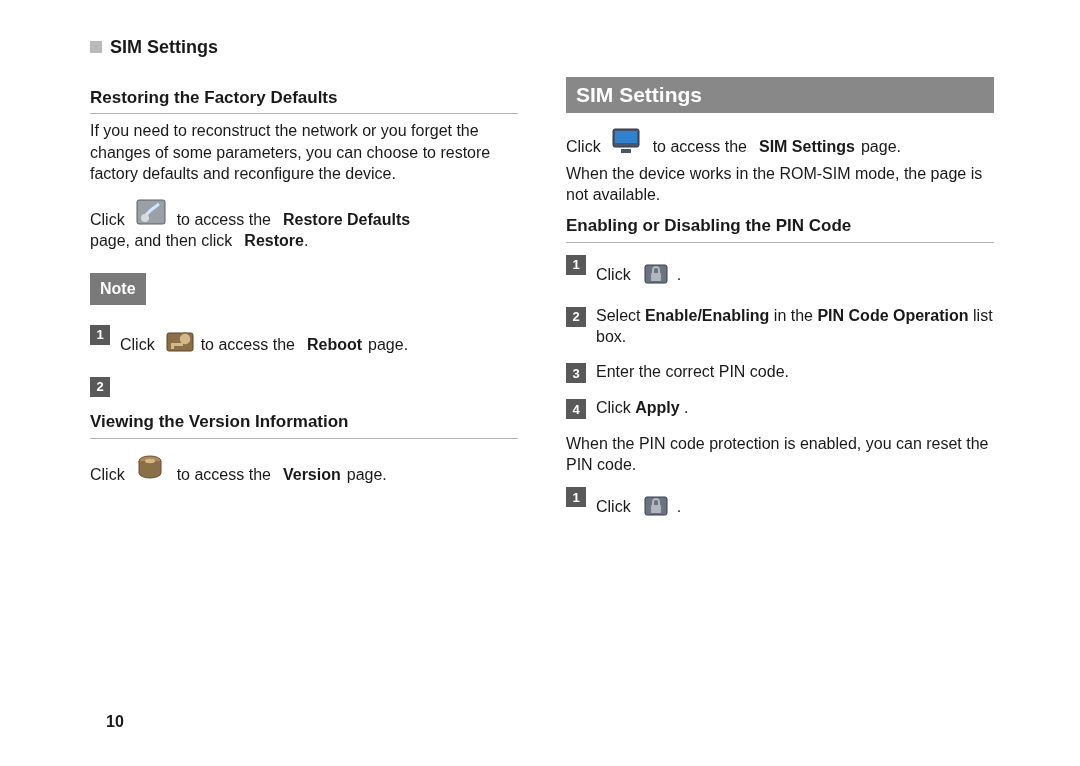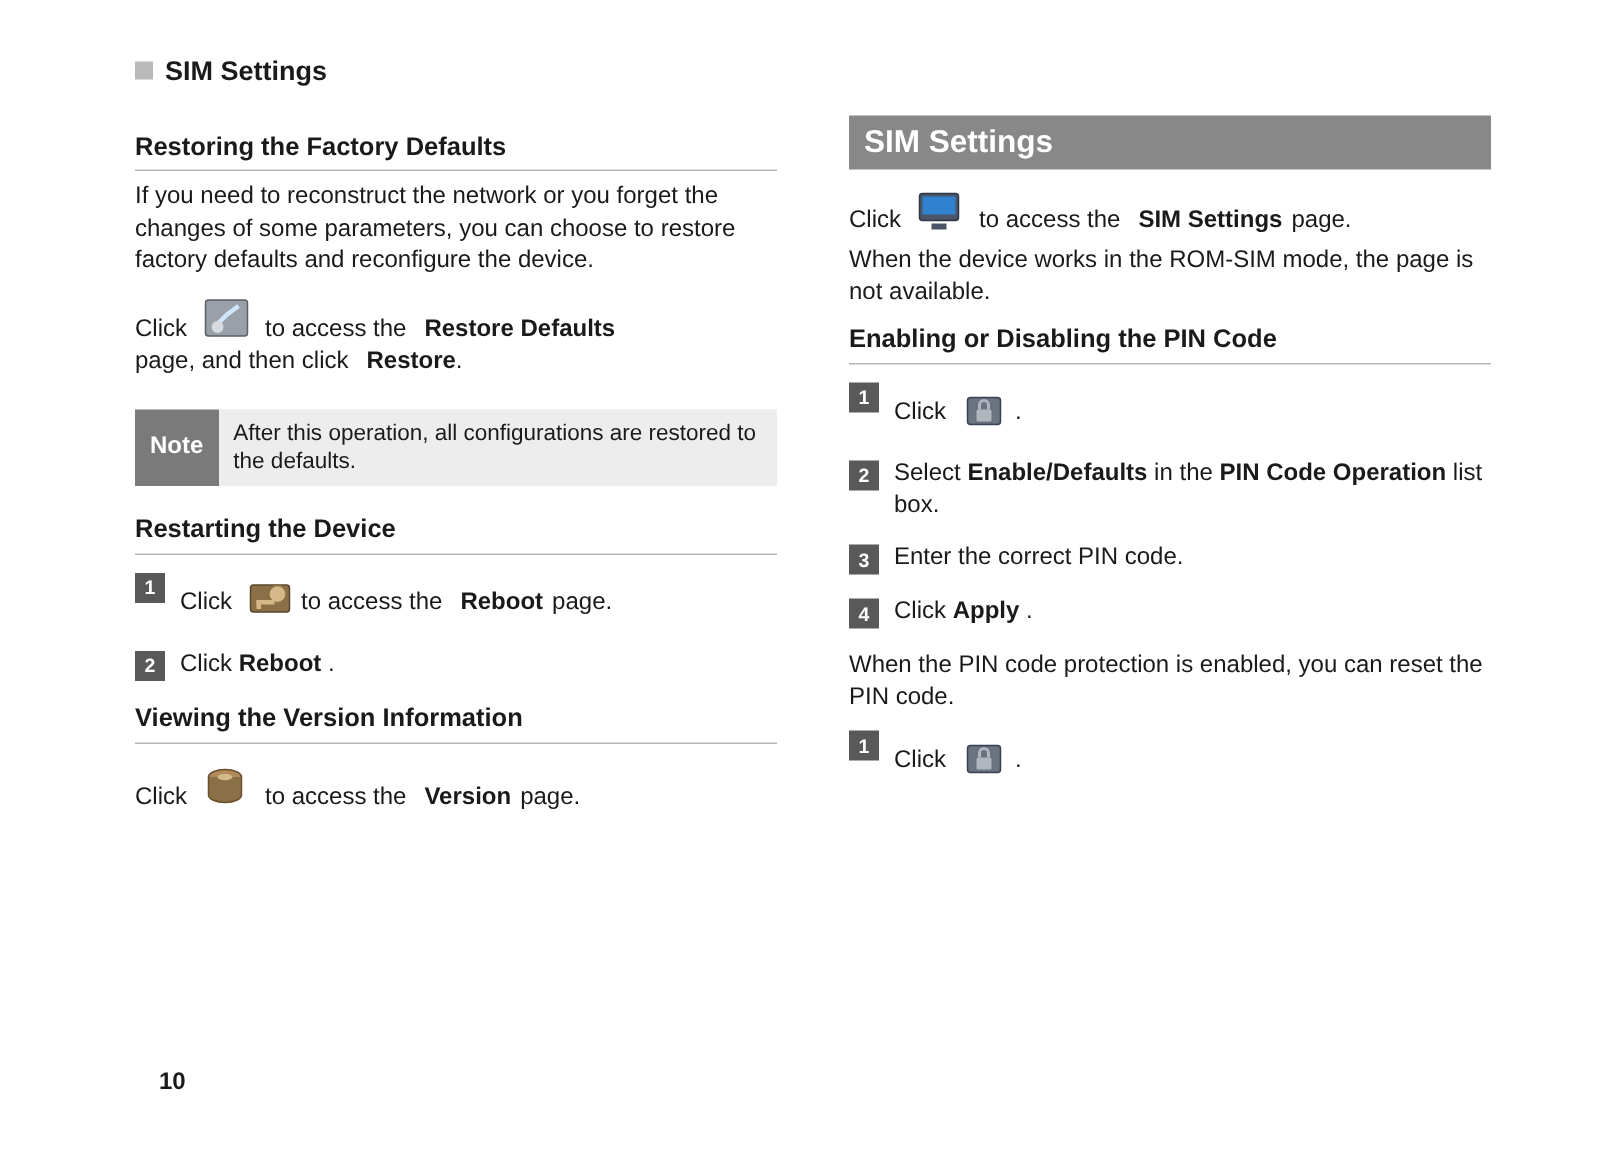--- a/index.html
+++ b/index.html
@@ -201,7 +201,6 @@
 
       <div class="note-box">
         <div class="note-label">Note</div>
-        <div class="note-text">After this operation, all configurations are restored to the defaults.</div>
       </div>
 
       <h2 class="section">Restarting the Device</h2>

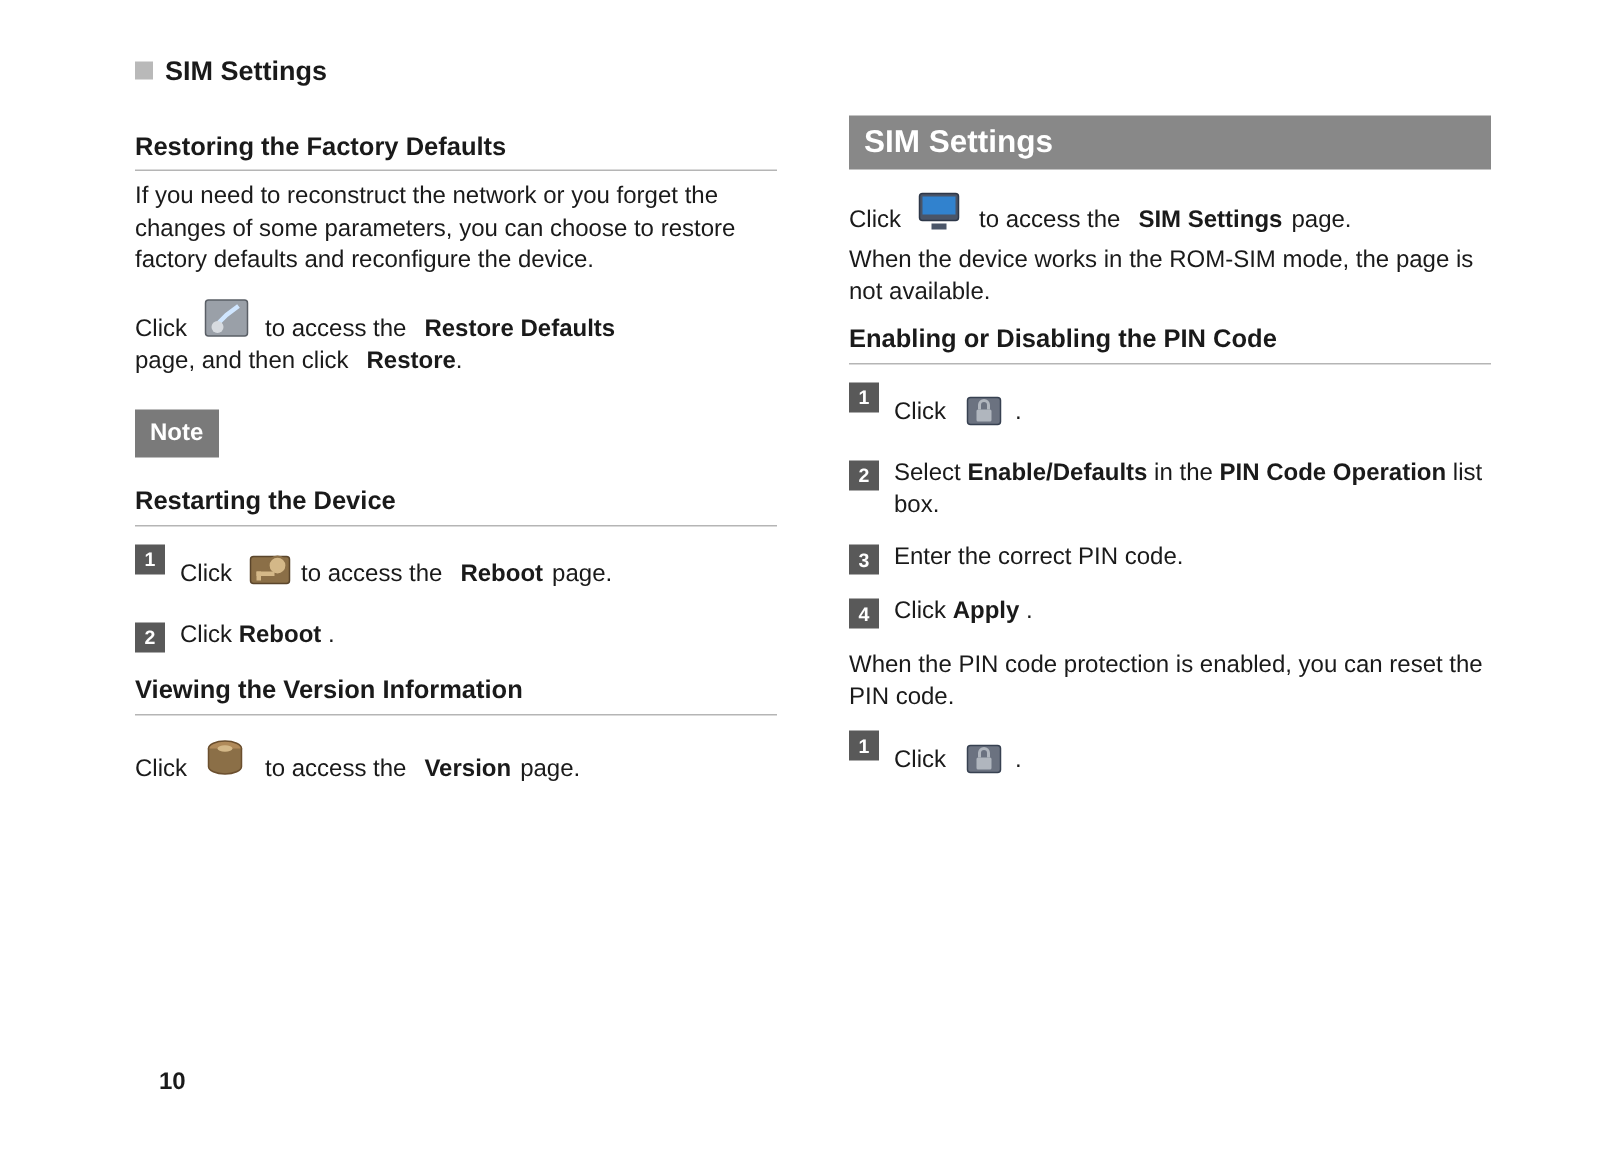--- a/index.html
+++ b/index.html
@@ -288,7 +288,7 @@
         <div class="step-body">
           <span>Select</span>
           <span> </span>
-          <b>Enable/Defaults</b>
+          <b>Enable/Enabling</b>
           <span> </span>
           <span>in the</span>
           <span> </span>

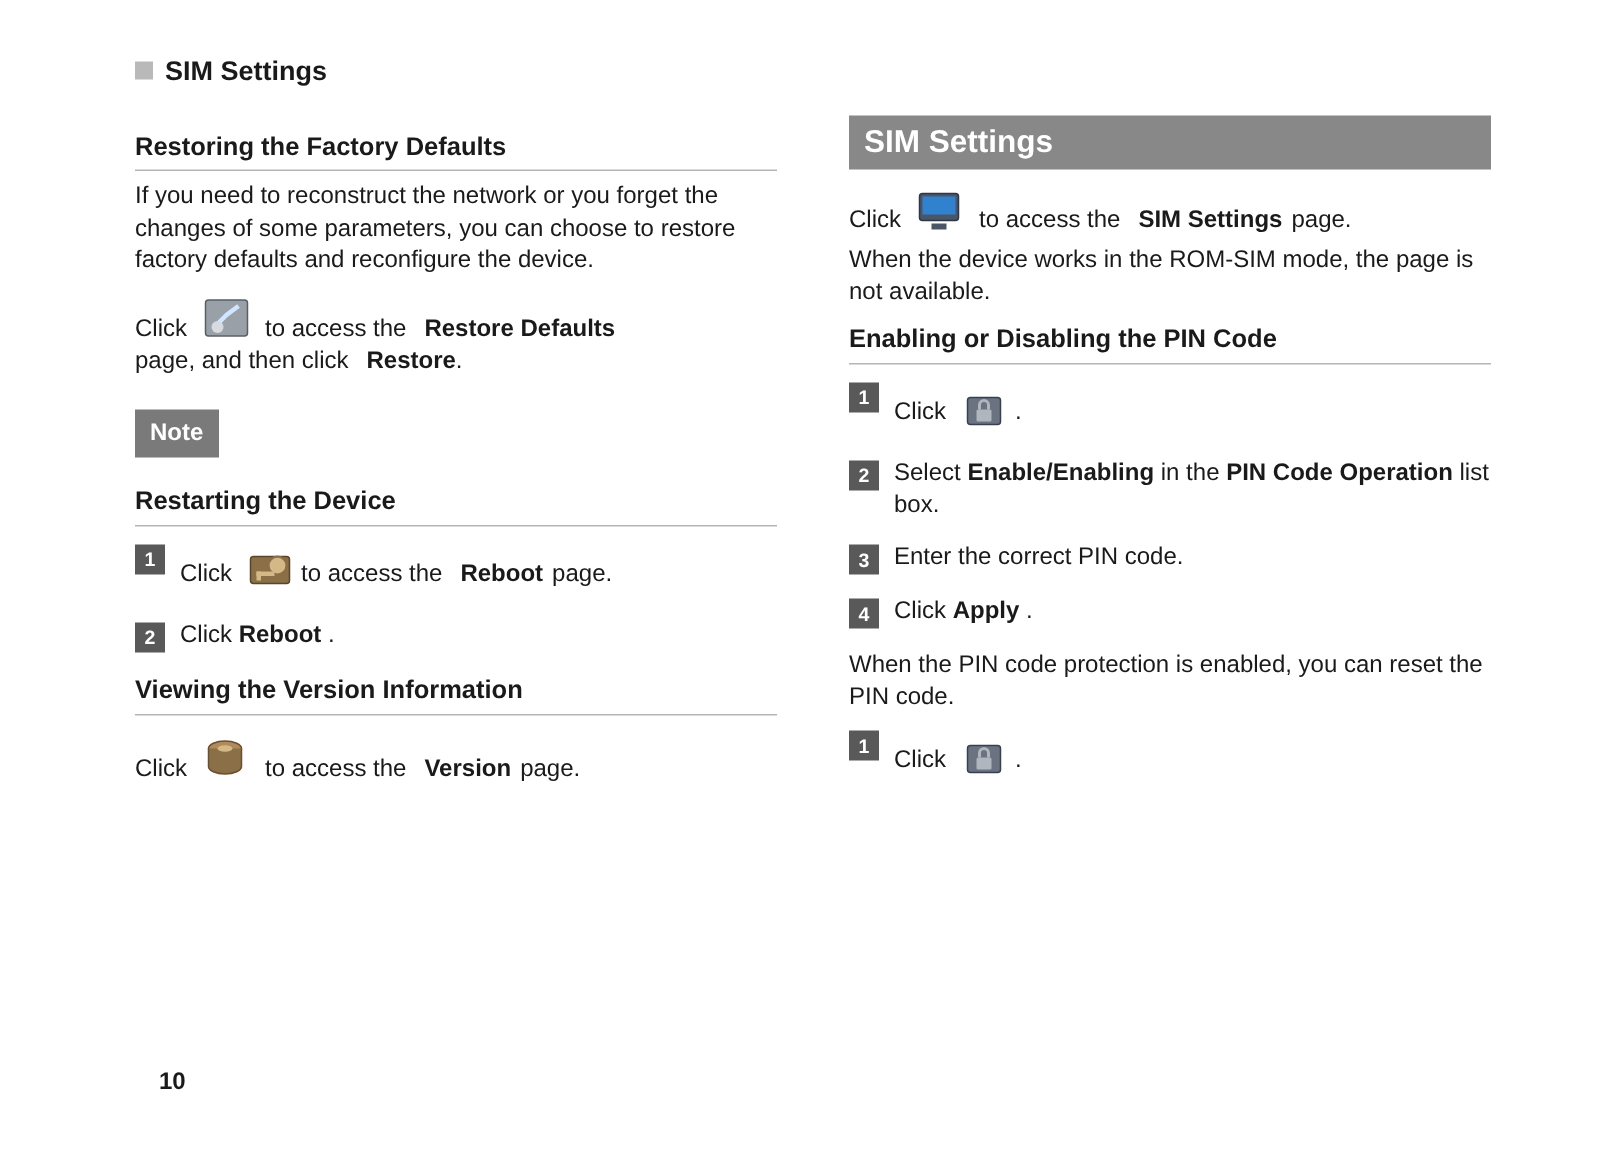--- a/index.html
+++ b/index.html
@@ -203,7 +203,6 @@
         <div class="note-label">Note</div>
       </div>
 
-      <h2 class="section">Restarting the Device</h2>
 
       <div class="step">
         <span class="num">1</span>

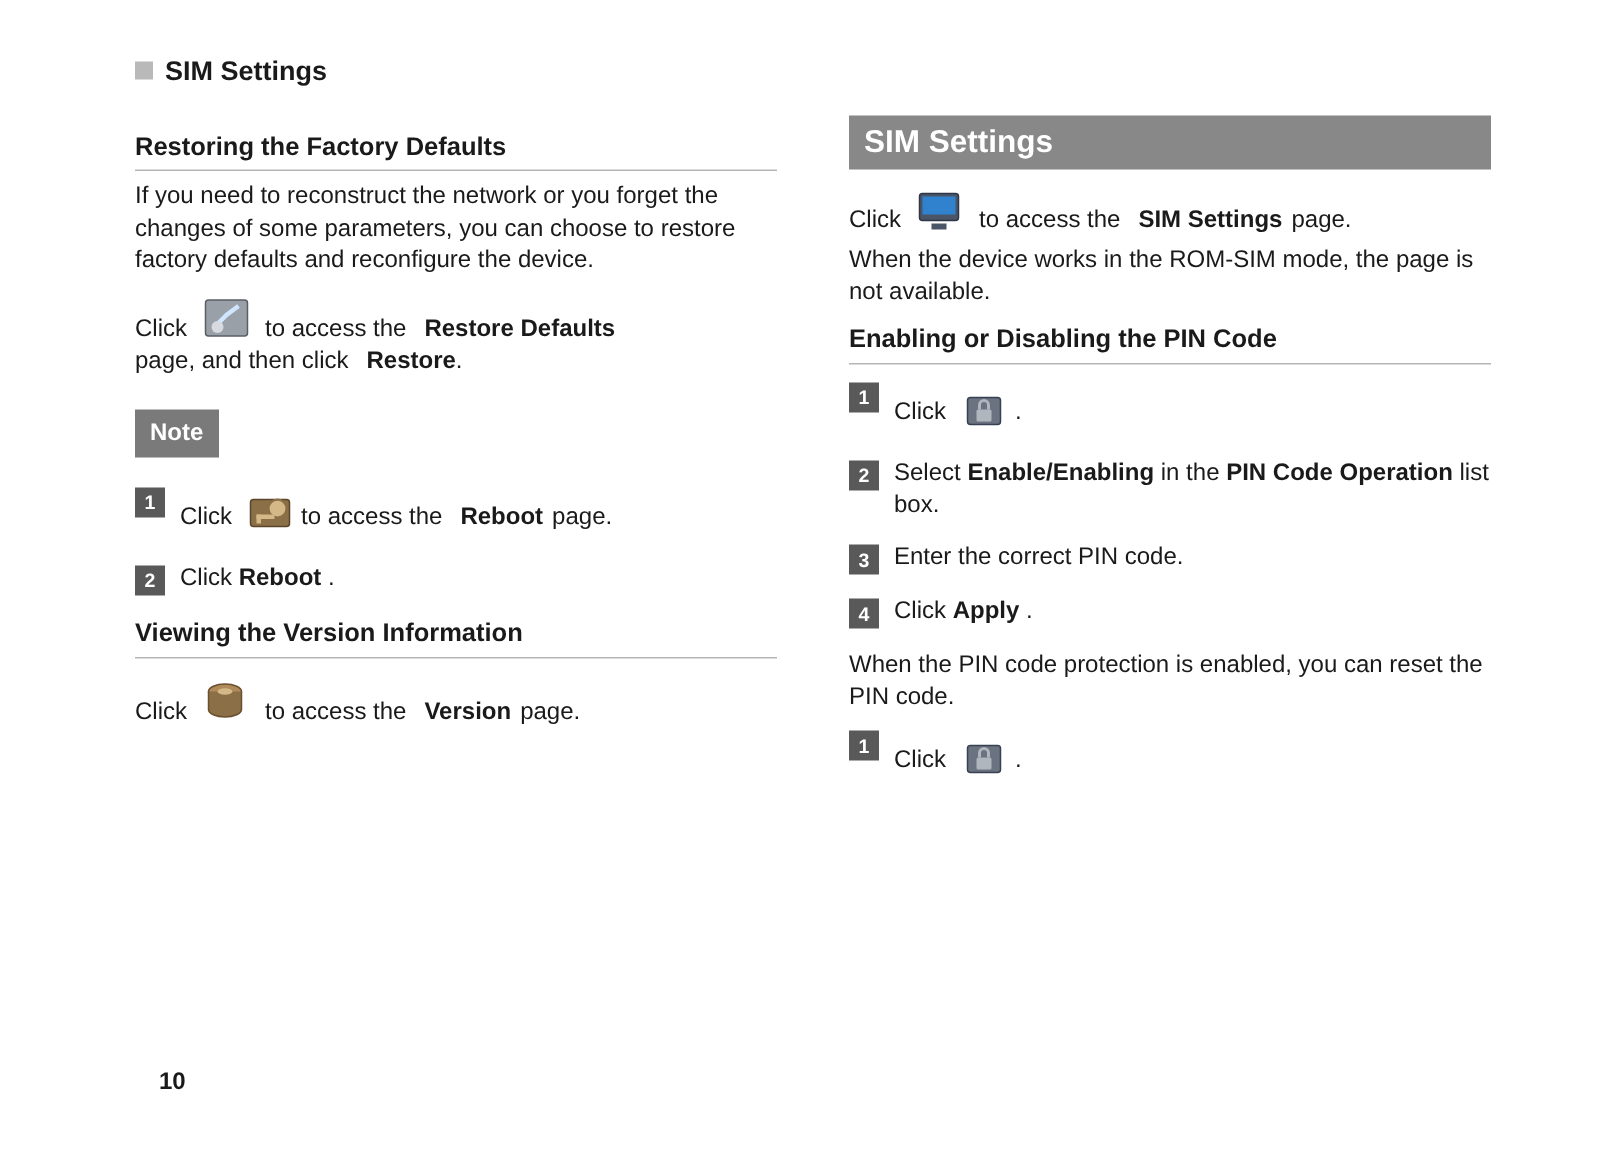--- a/index.html
+++ b/index.html
@@ -223,12 +223,6 @@
 
       <div class="step">
         <span class="num">2</span>
-        <div class="step-body">
-          <span>Click</span>
-          <span> </span>
-          <b>Reboot</b>
-          <span>.</span>
-        </div>
       </div>
 
       <h2 class="section">Viewing the Version Information</h2>

